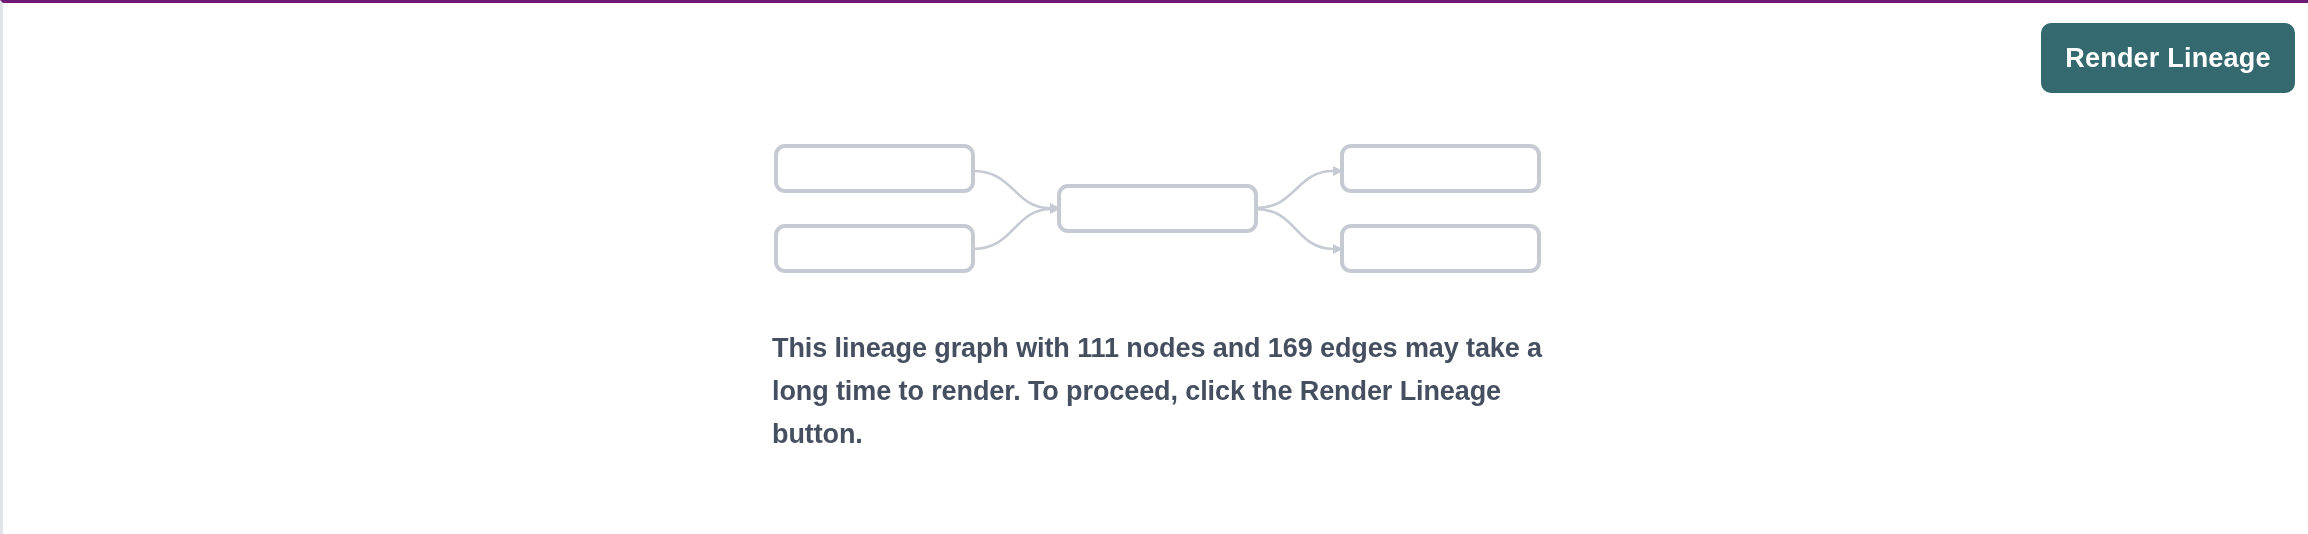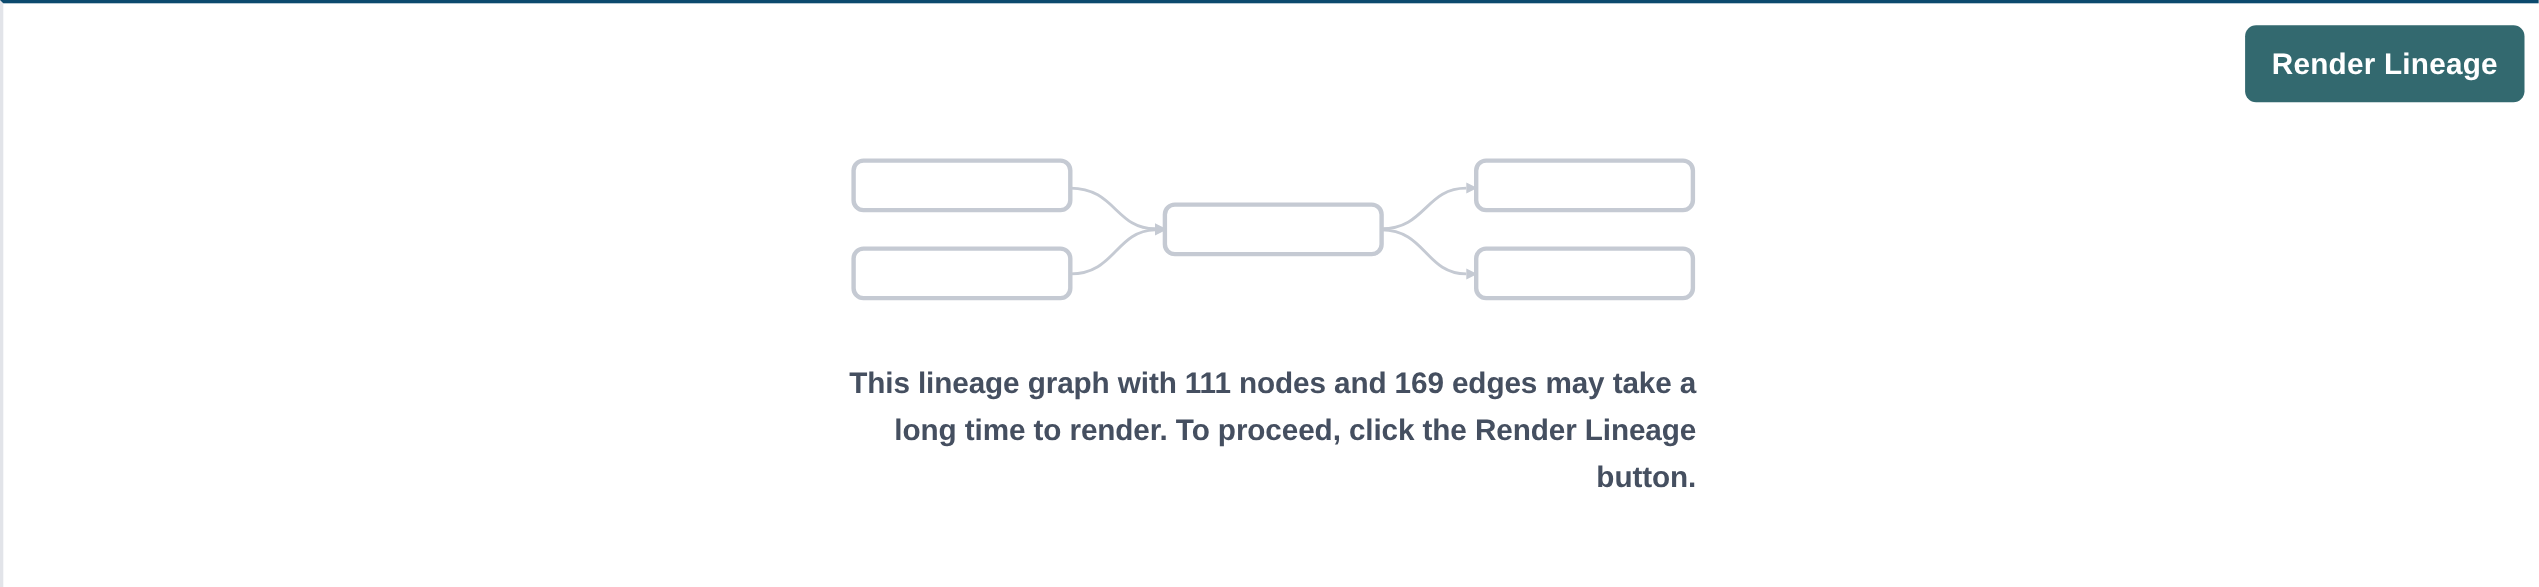--- a/index.html
+++ b/index.html
@@ -17,7 +17,7 @@
     width: 2308px;
     height: 534px;
     background: #ffffff;
-    border-top: 3px solid #0c4a6e;
+    border-top: 3px solid #701a75;
     border-left: 3px solid #e2e4e9;
     box-sizing: border-box;
     overflow: hidden;

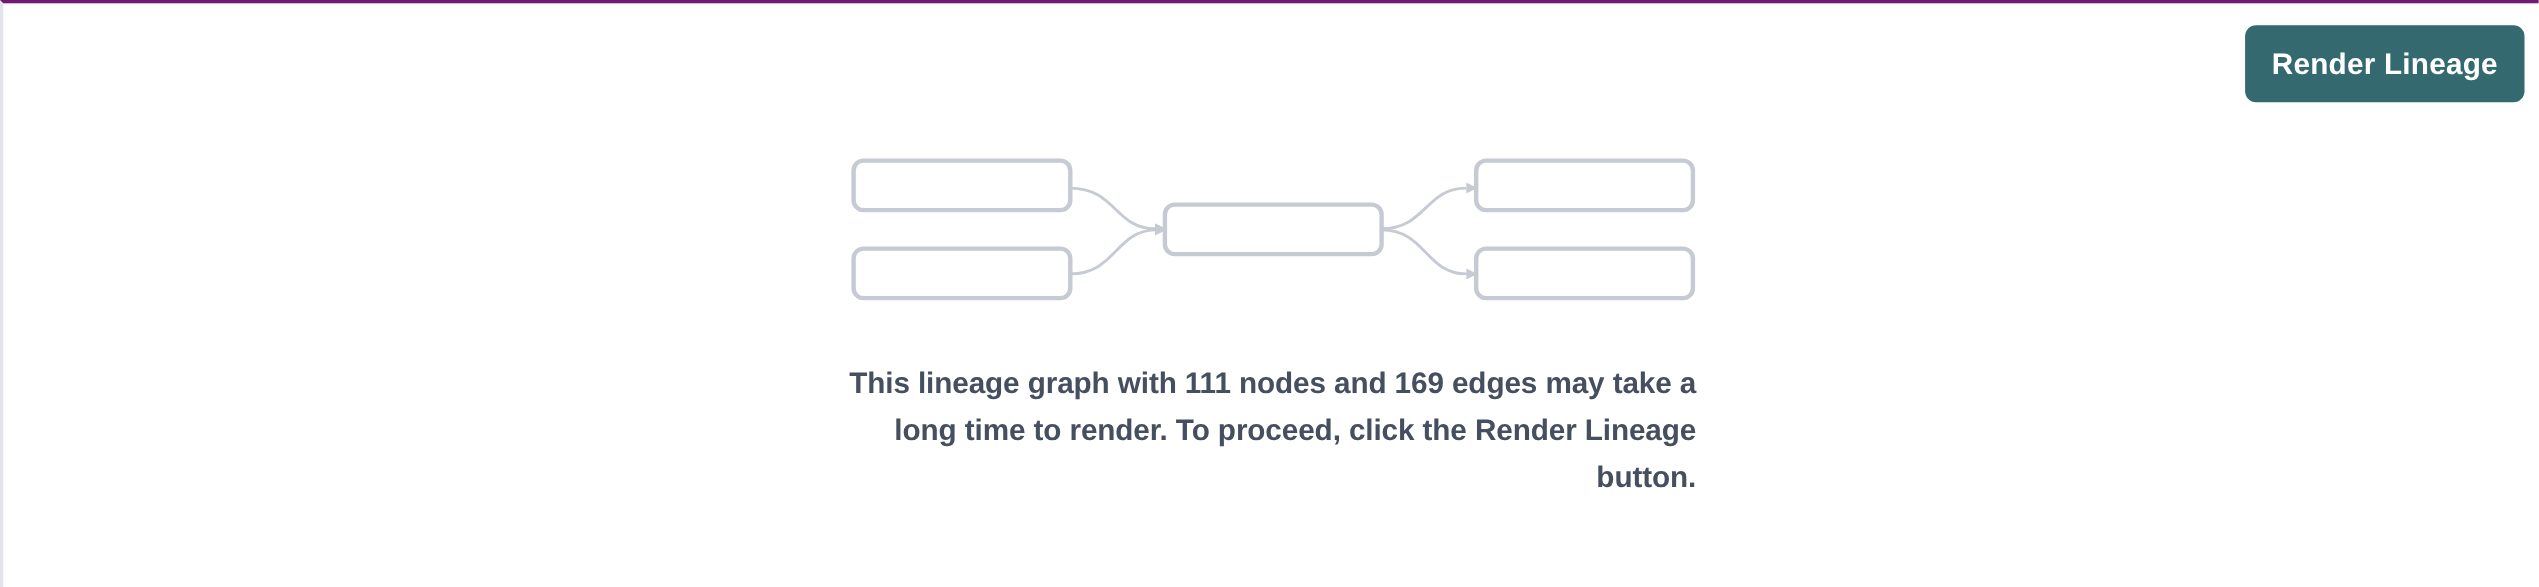--- a/index.html
+++ b/index.html
@@ -77,7 +77,7 @@
   .empty-state-message {
     margin-top: 46px;
     width: 770px;
-    text-align: right;
+    text-align: left;
     color: #454f60;
     font-family: "Liberation Sans", sans-serif;
     font-size: 27px;

